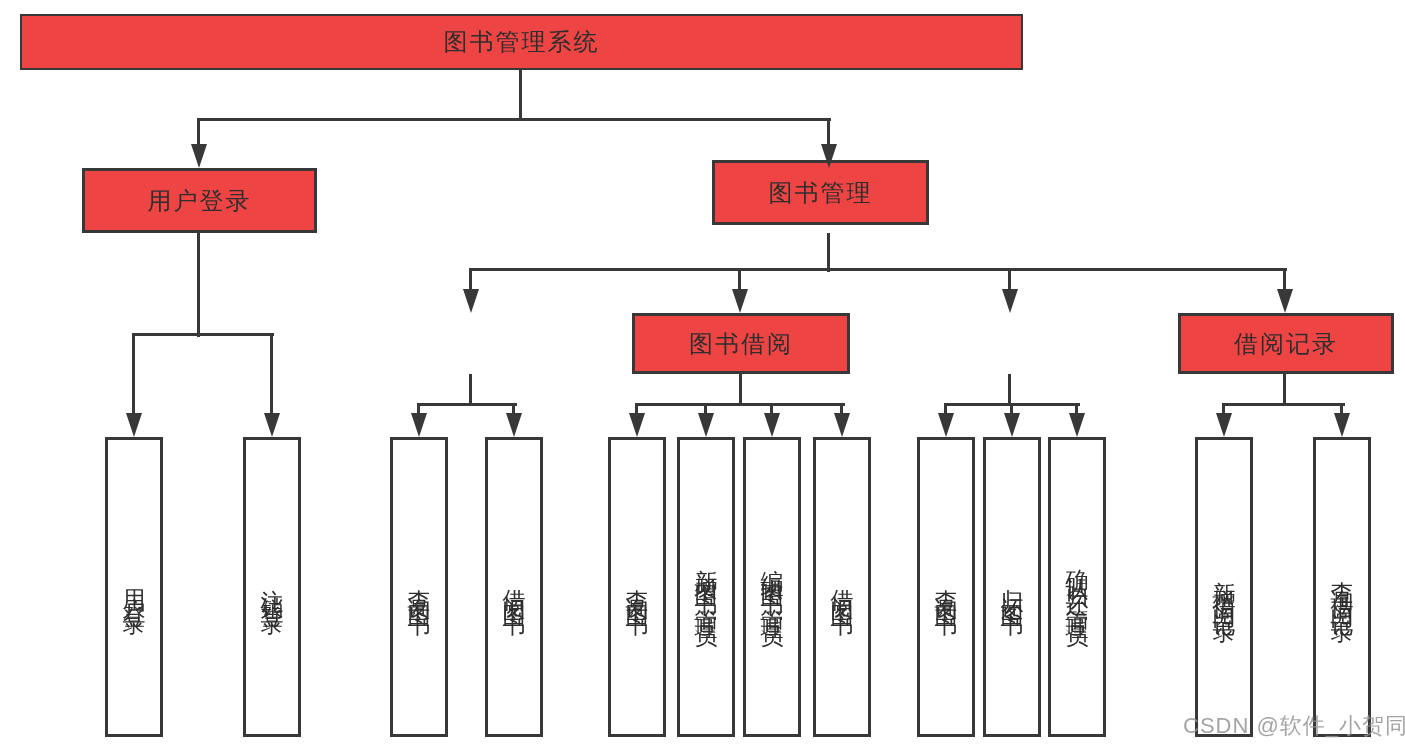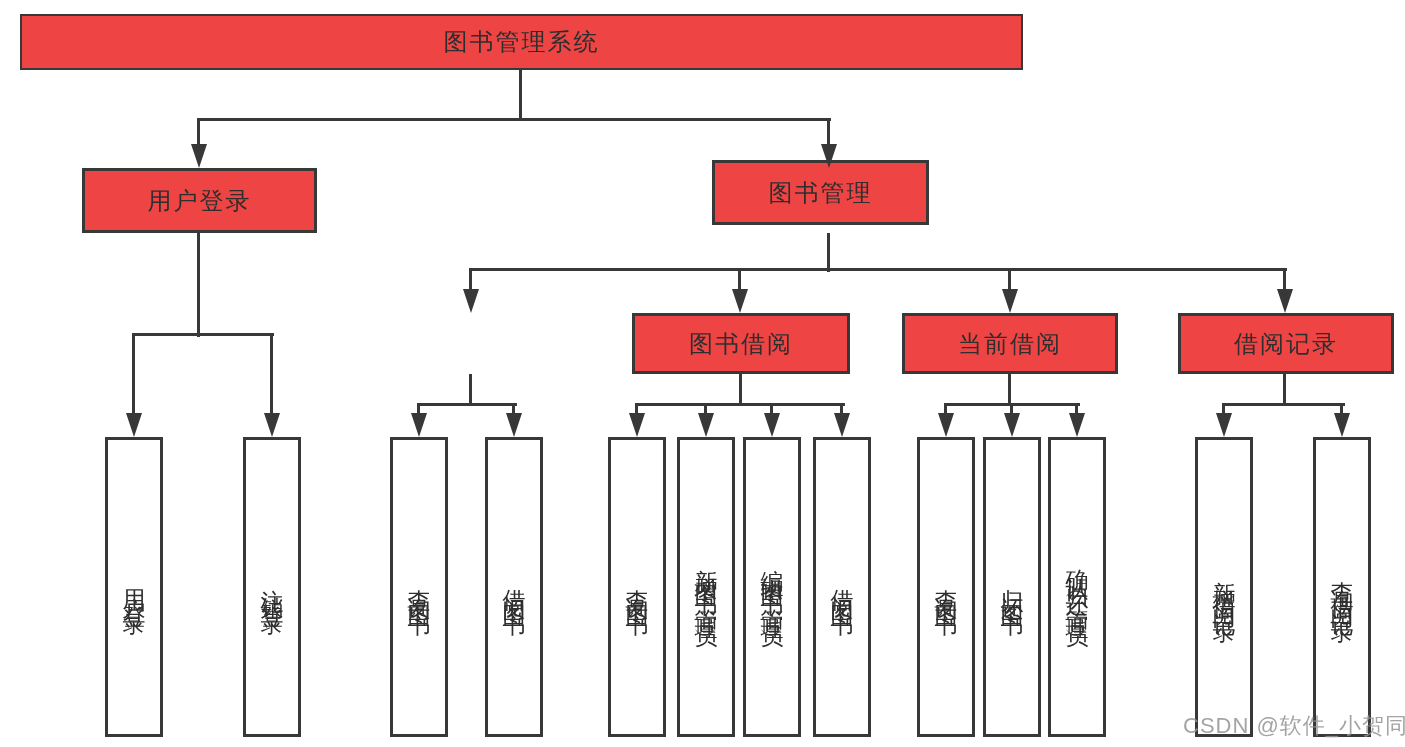--- a/index.html
+++ b/index.html
@@ -55,9 +55,6 @@
     <span>图书借阅</span>
   </div>
 
-  <div class="box" style="left:902px;top:313px;width:216px;height:61px">
-    <span>当前借阅</span>
-  </div>
 
   <div class="box" style="left:1178px;top:313px;width:216px;height:61px">
     <span>借阅记录</span>

